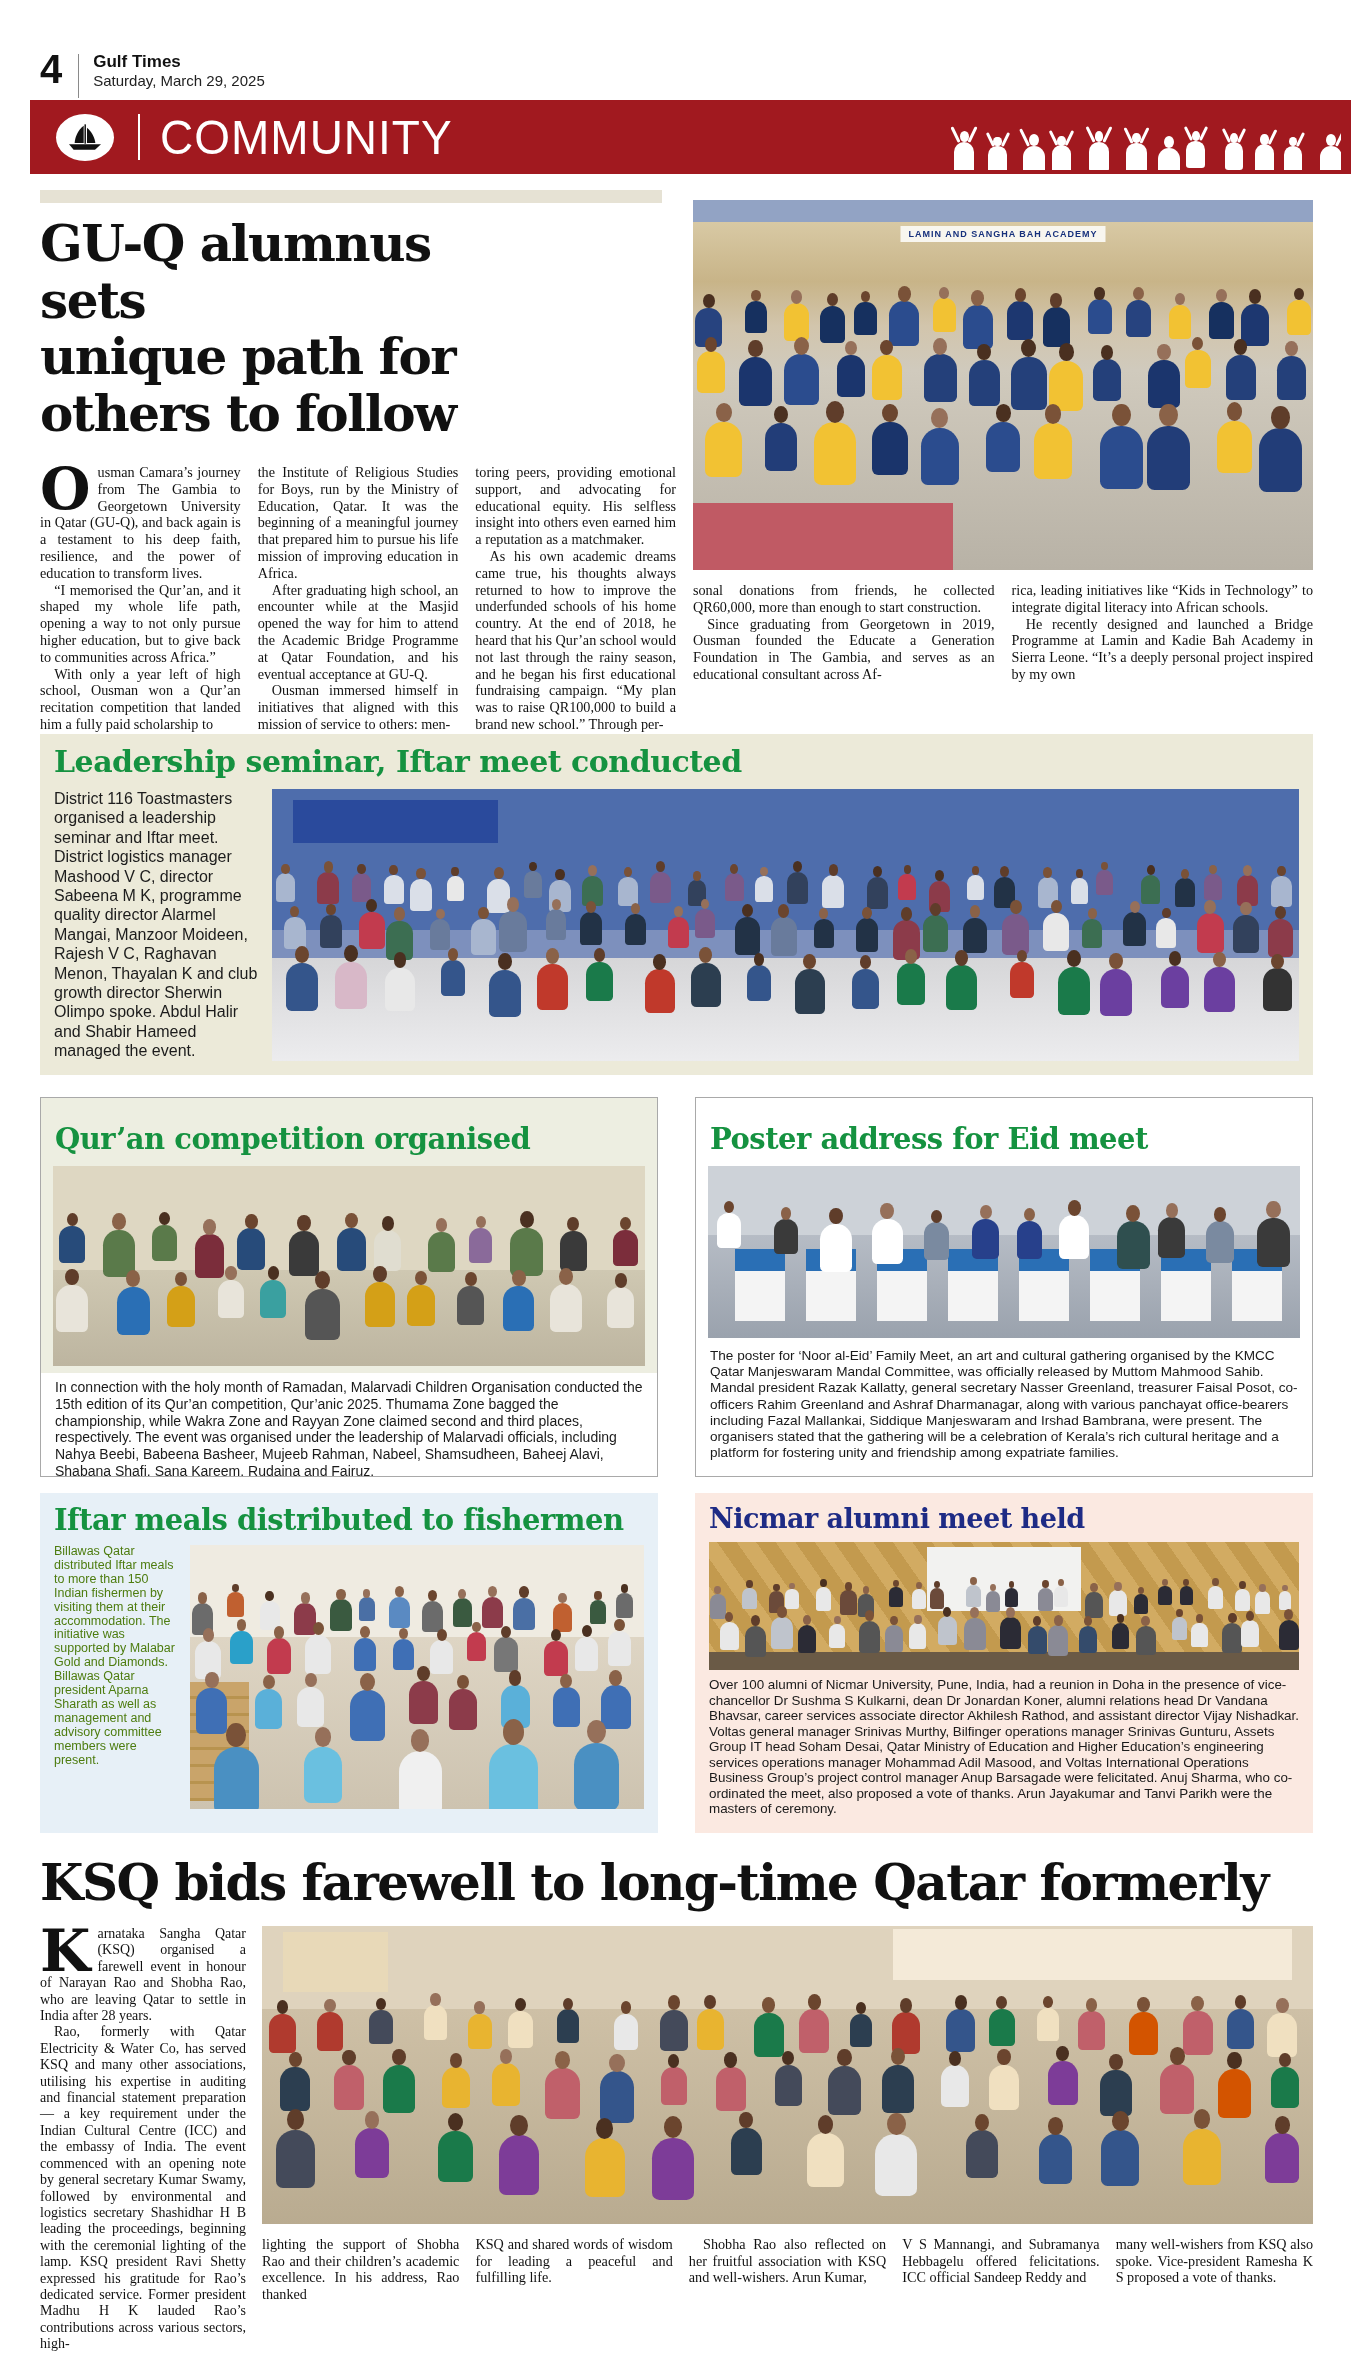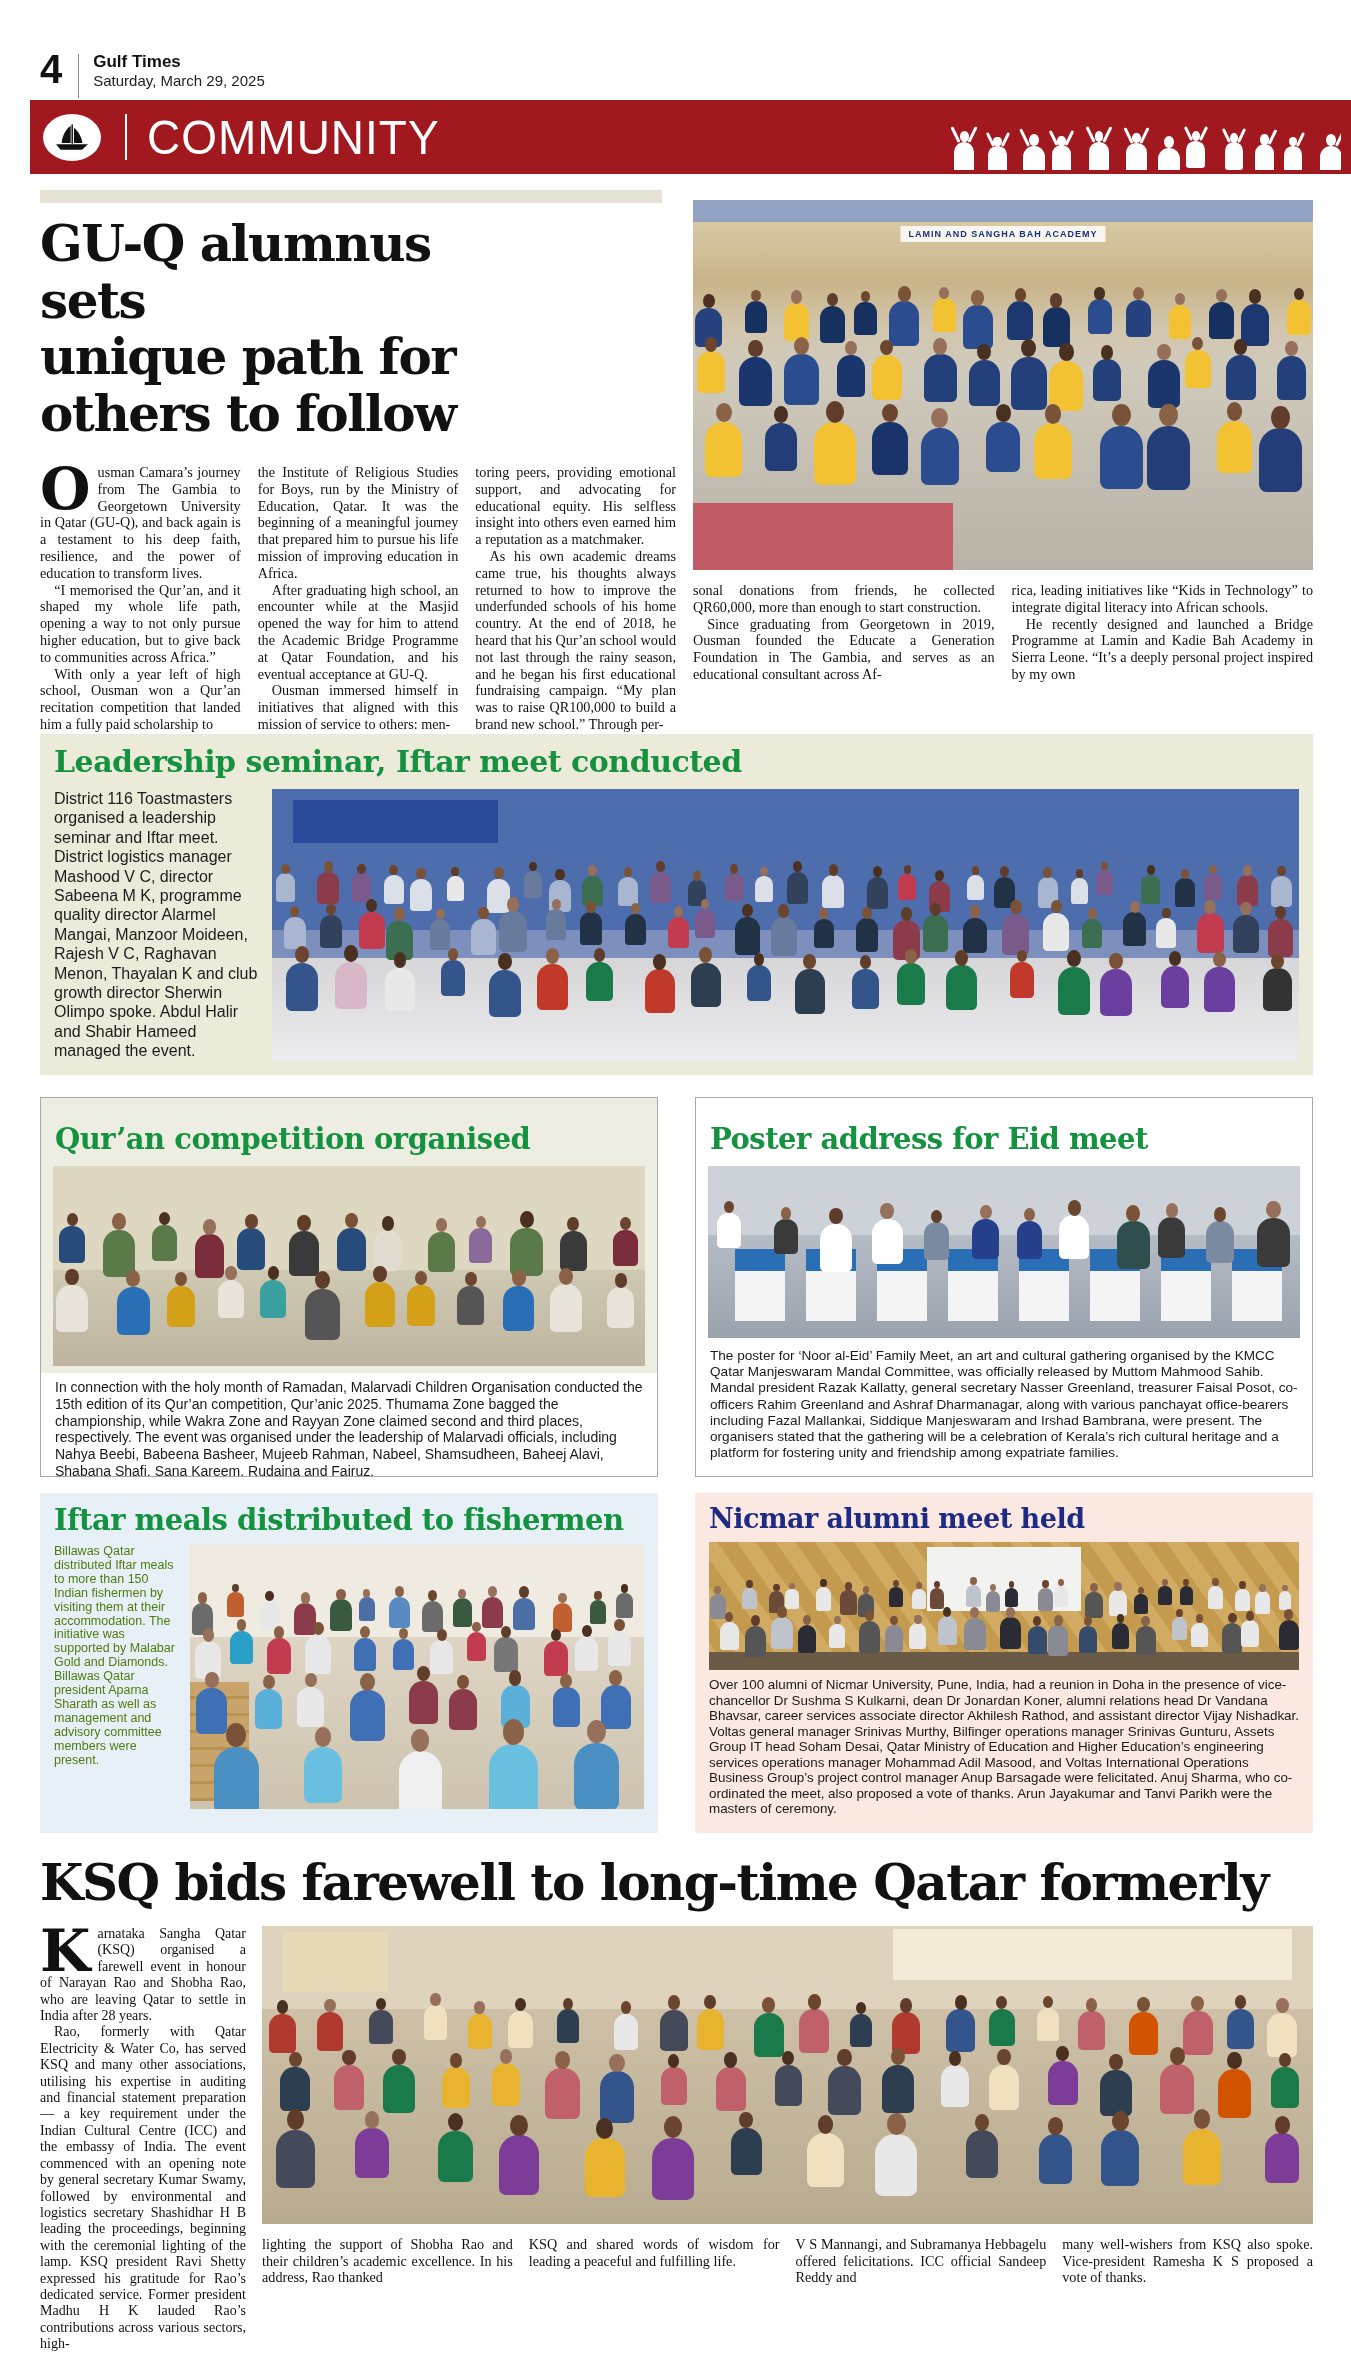--- a/index.html
+++ b/index.html
@@ -15,7 +15,7 @@
   .paper { font-family:"Liberation Sans",sans-serif; font-size:17px; font-weight:bold; line-height:1.15; }
   .date  { font-family:"Liberation Sans",sans-serif; font-size:15px; color:#222; }
   
-  .banner { margin-left:30px; height:74px; background:var(--banner-red,#a1191f); display:flex; align-items:center; padding-left:13px; position:relative; }
+  .banner { margin-left:30px; height:74px; background:var(--banner-red,#a1191f); display:flex; align-items:center; padding-left:26px; position:relative; }
   .dhow-badge { width:58px; height:47px; background:#fff; border-radius:50%; display:flex; align-items:center; justify-content:center; flex:0 0 auto; }
   .banner-rule { width:2px; height:46px; background:#fff; margin:0 20px 0 24px; }
   .banner-title { color:#fff; font-family:"Liberation Sans",sans-serif; font-size:46px; letter-spacing:1px; font-weight:400; transform:scaleY(1.05); }

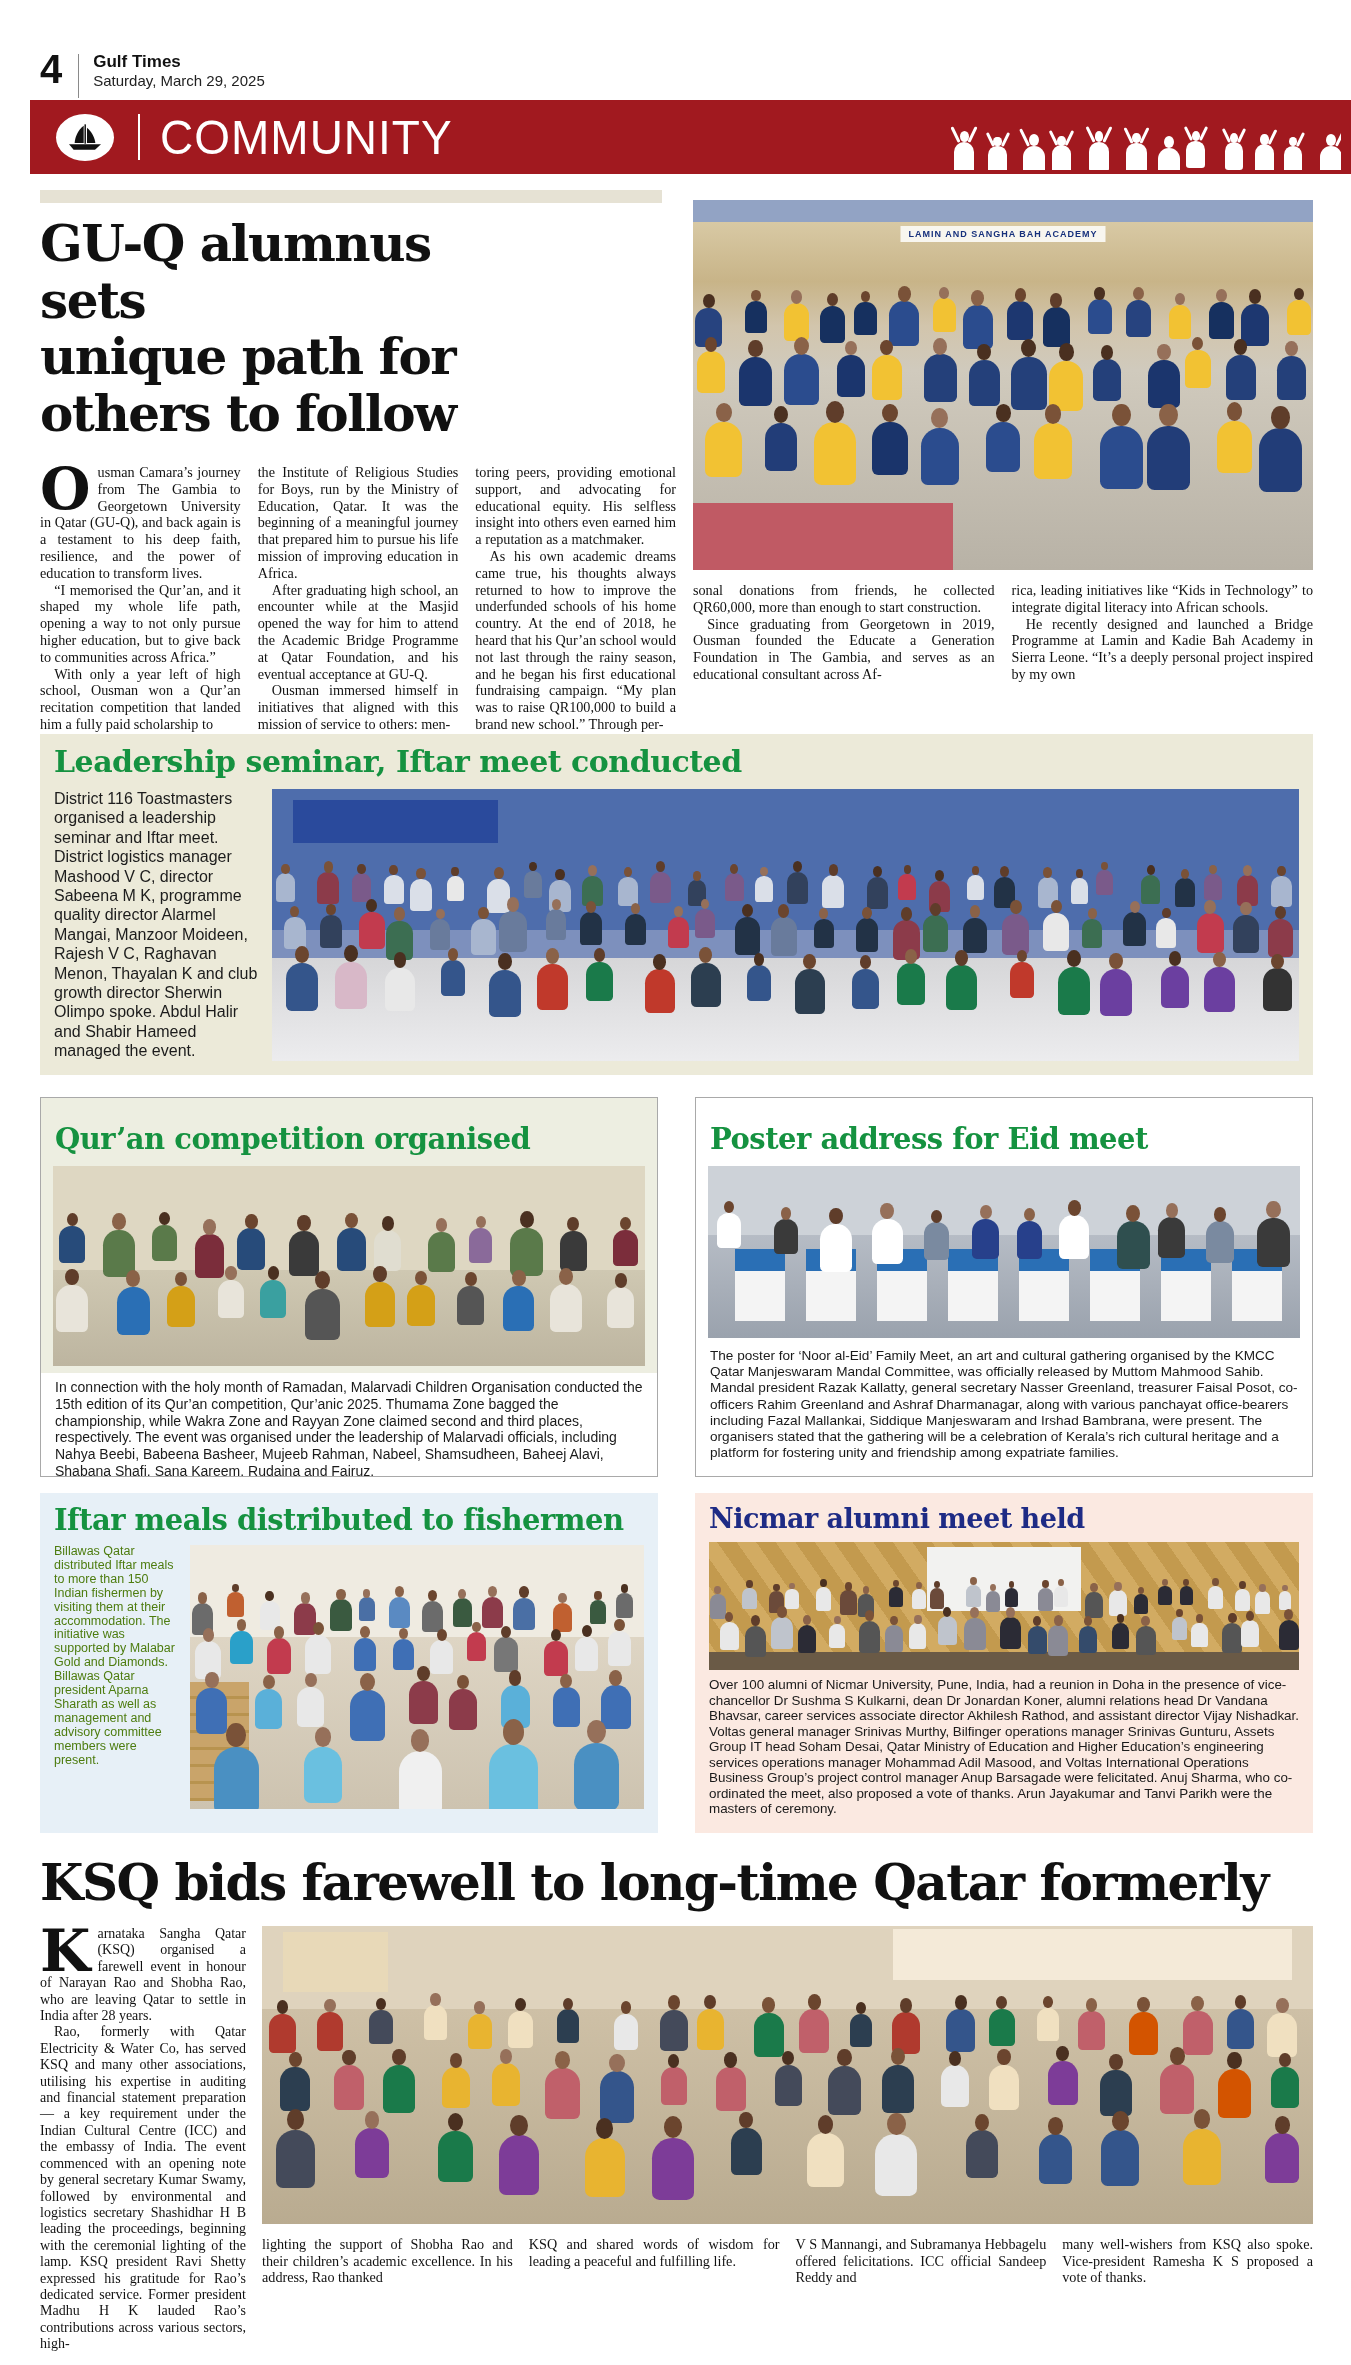--- a/index.html
+++ b/index.html
@@ -830,6 +830,7 @@
         <div class="ksq-cols">
           <div class="ksq-col">lighting the support of Shobha Rao and their children’s academic excellence. In his address, Rao thanked</div>
           <div class="ksq-col">KSQ and shared words of wisdom for leading a peaceful and fulfilling life.</div>
+          <div class="ksq-col"> Shobha Rao also reflected on her fruitful association with KSQ and well-wishers. Arun Kumar,</div>
           <div class="ksq-col">V S Mannangi, and Subramanya Hebbagelu offered felicitations. ICC official Sandeep Reddy and</div>
           <div class="ksq-col">many well-wishers from KSQ also spoke. Vice-president Ramesha K S proposed a vote of thanks.</div>
         </div>

